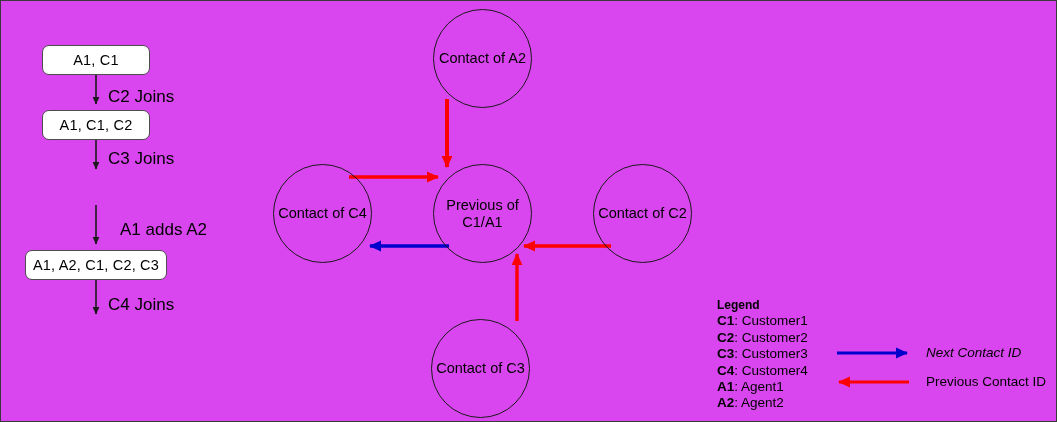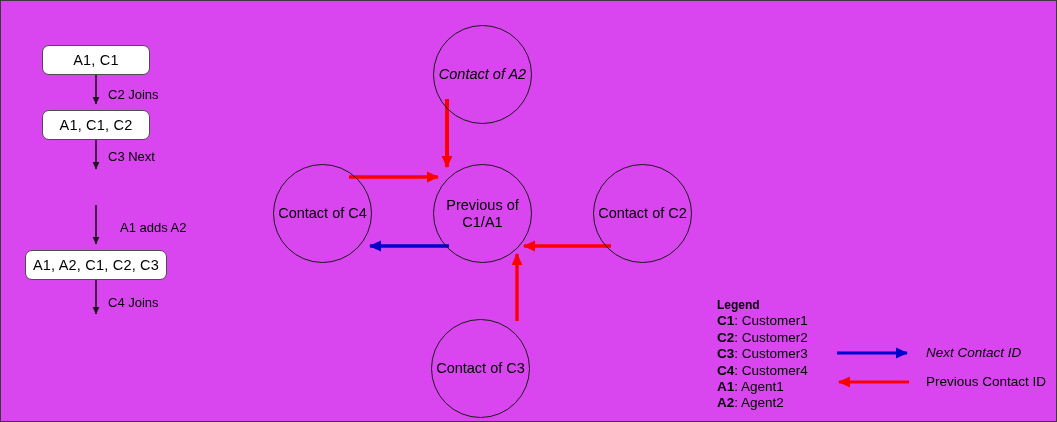--- a/index.html
+++ b/index.html
@@ -169,7 +169,7 @@
   <div class="flow-label" style="left:107px; top:294px;">C4 Joins</div>
 
 
-  <div class="node-circle" style="left:432px; top:24px;font-style:italic;">
+  <div class="node-circle" style="left:432px; top:8px;">
     <div>
       <span>Contact of A2</span>
     </div>

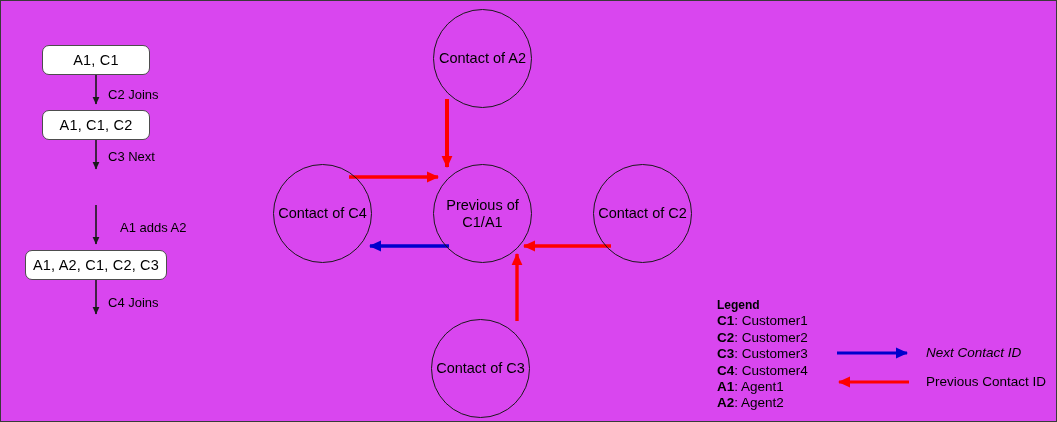--- a/index.html
+++ b/index.html
@@ -43,7 +43,7 @@
   }
   .flow-label {
     position: absolute;
-    font-size: 13px;
+    font-size: 17px;
     white-space: nowrap;
     z-index: 3;
   }

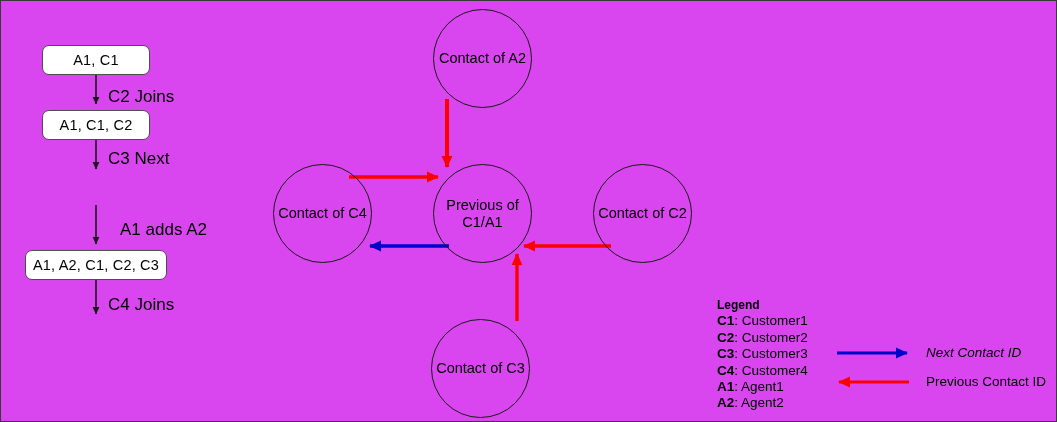--- a/index.html
+++ b/index.html
@@ -157,7 +157,7 @@
     <span>A1, C1, C2</span>
   </div>
 
-  <div class="flow-label" style="left:107px; top:148px;">C3 Next</div>
+  <div class="flow-label" style="left:107px; top:148px;">C3 Joins</div>
 
 
   <div class="flow-label" style="left:119px; top:219px;">A1 adds A2</div>

